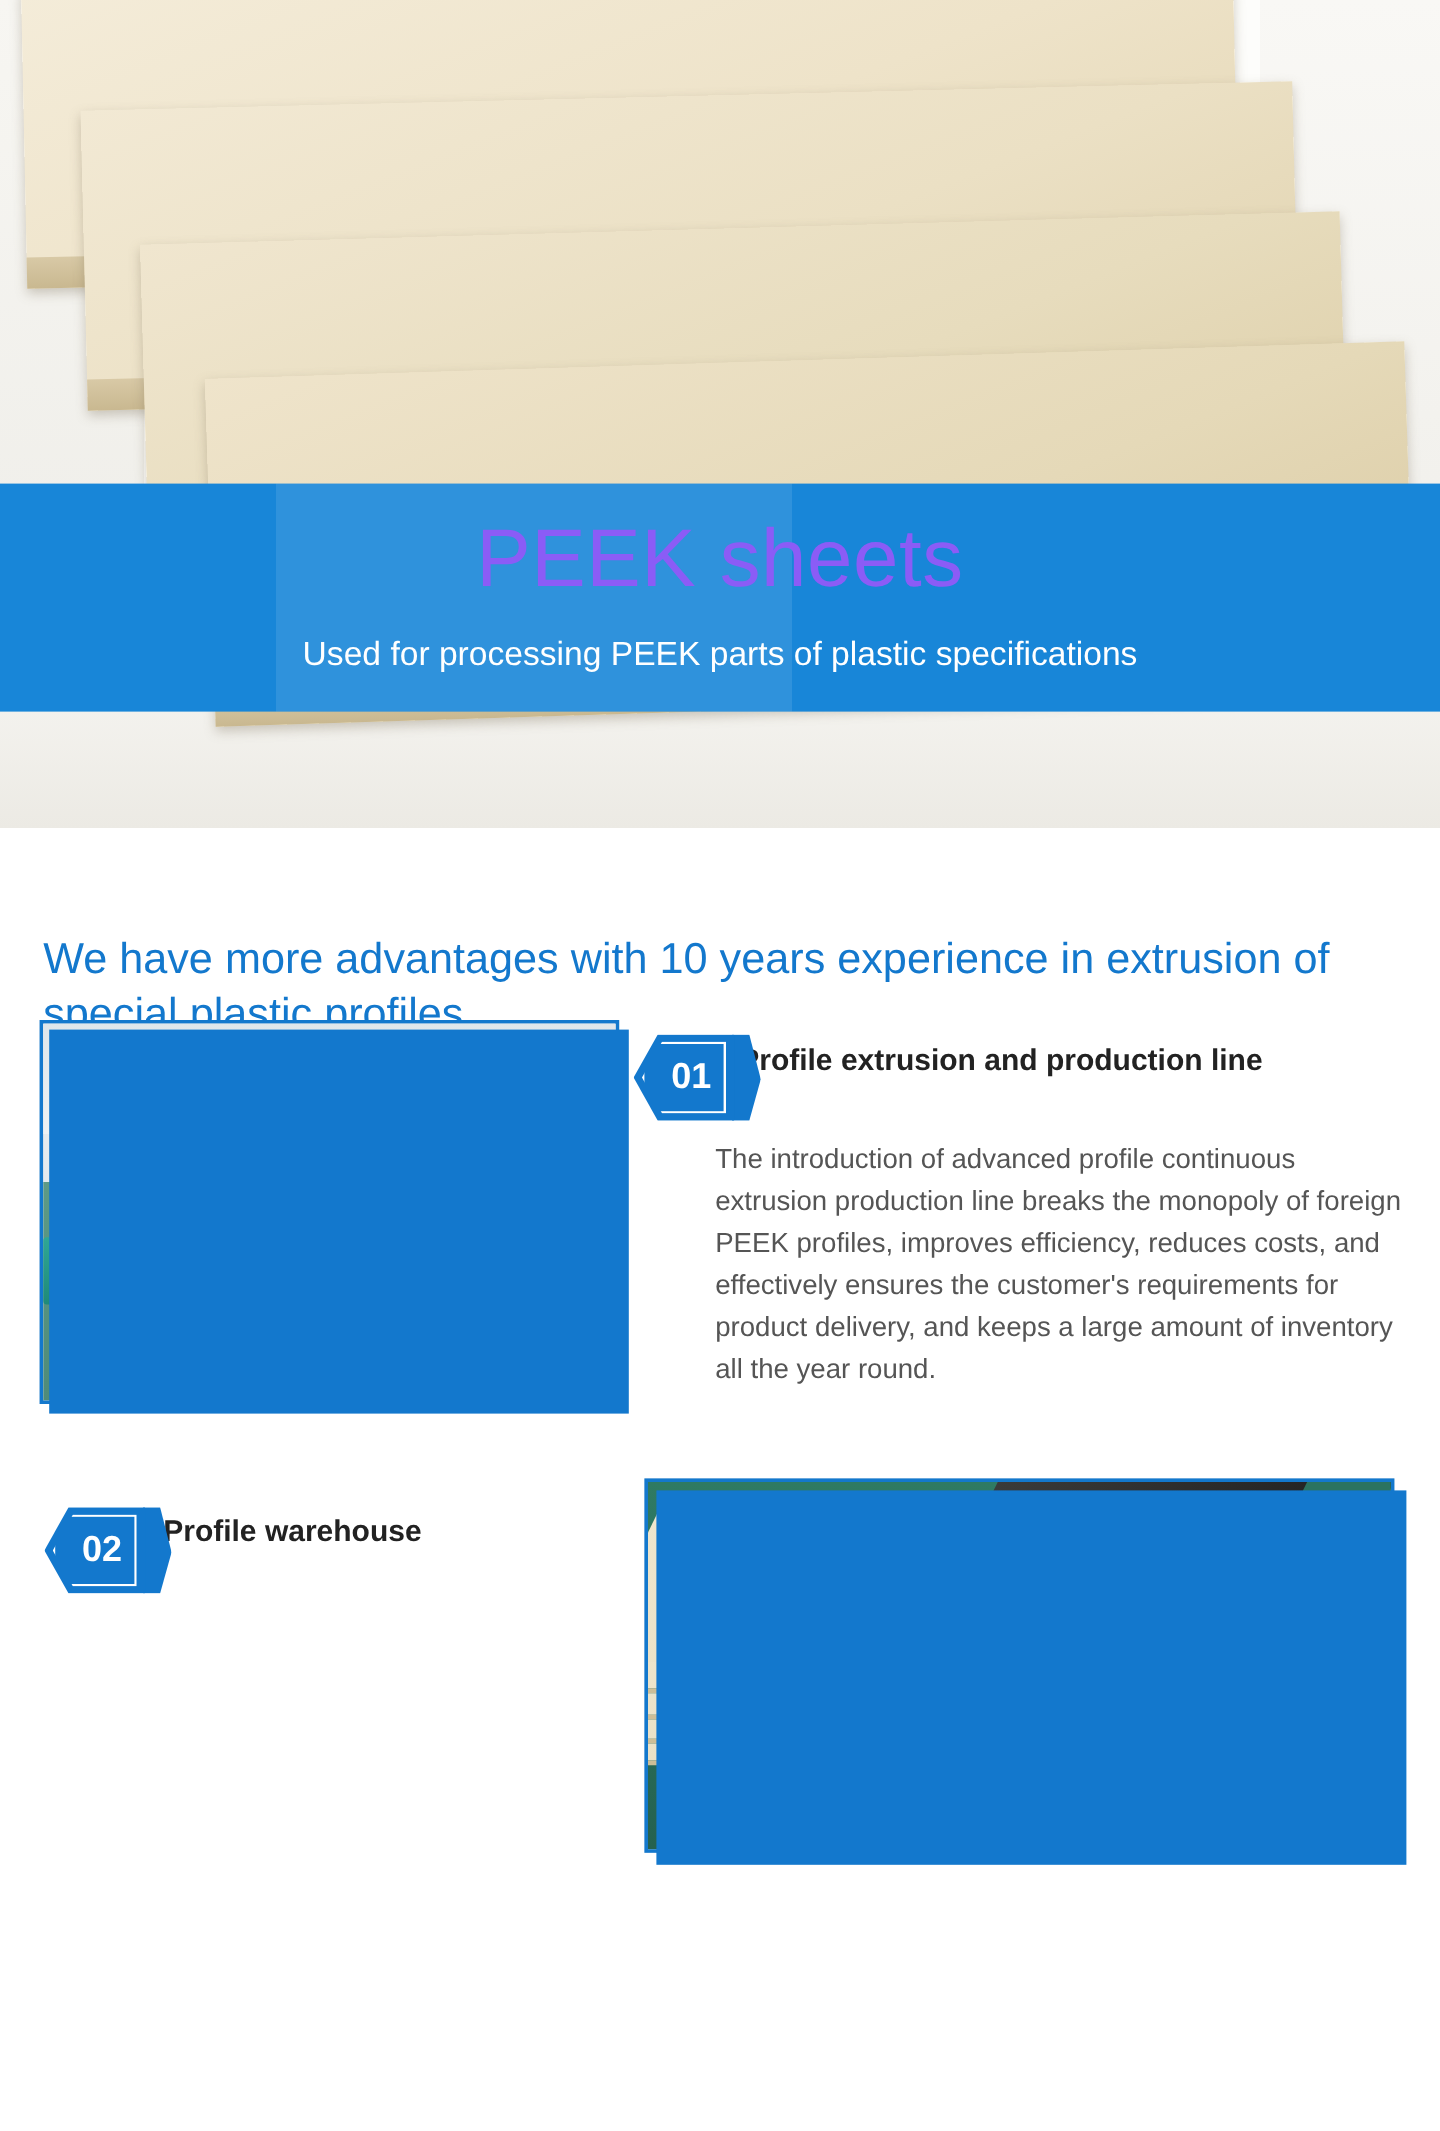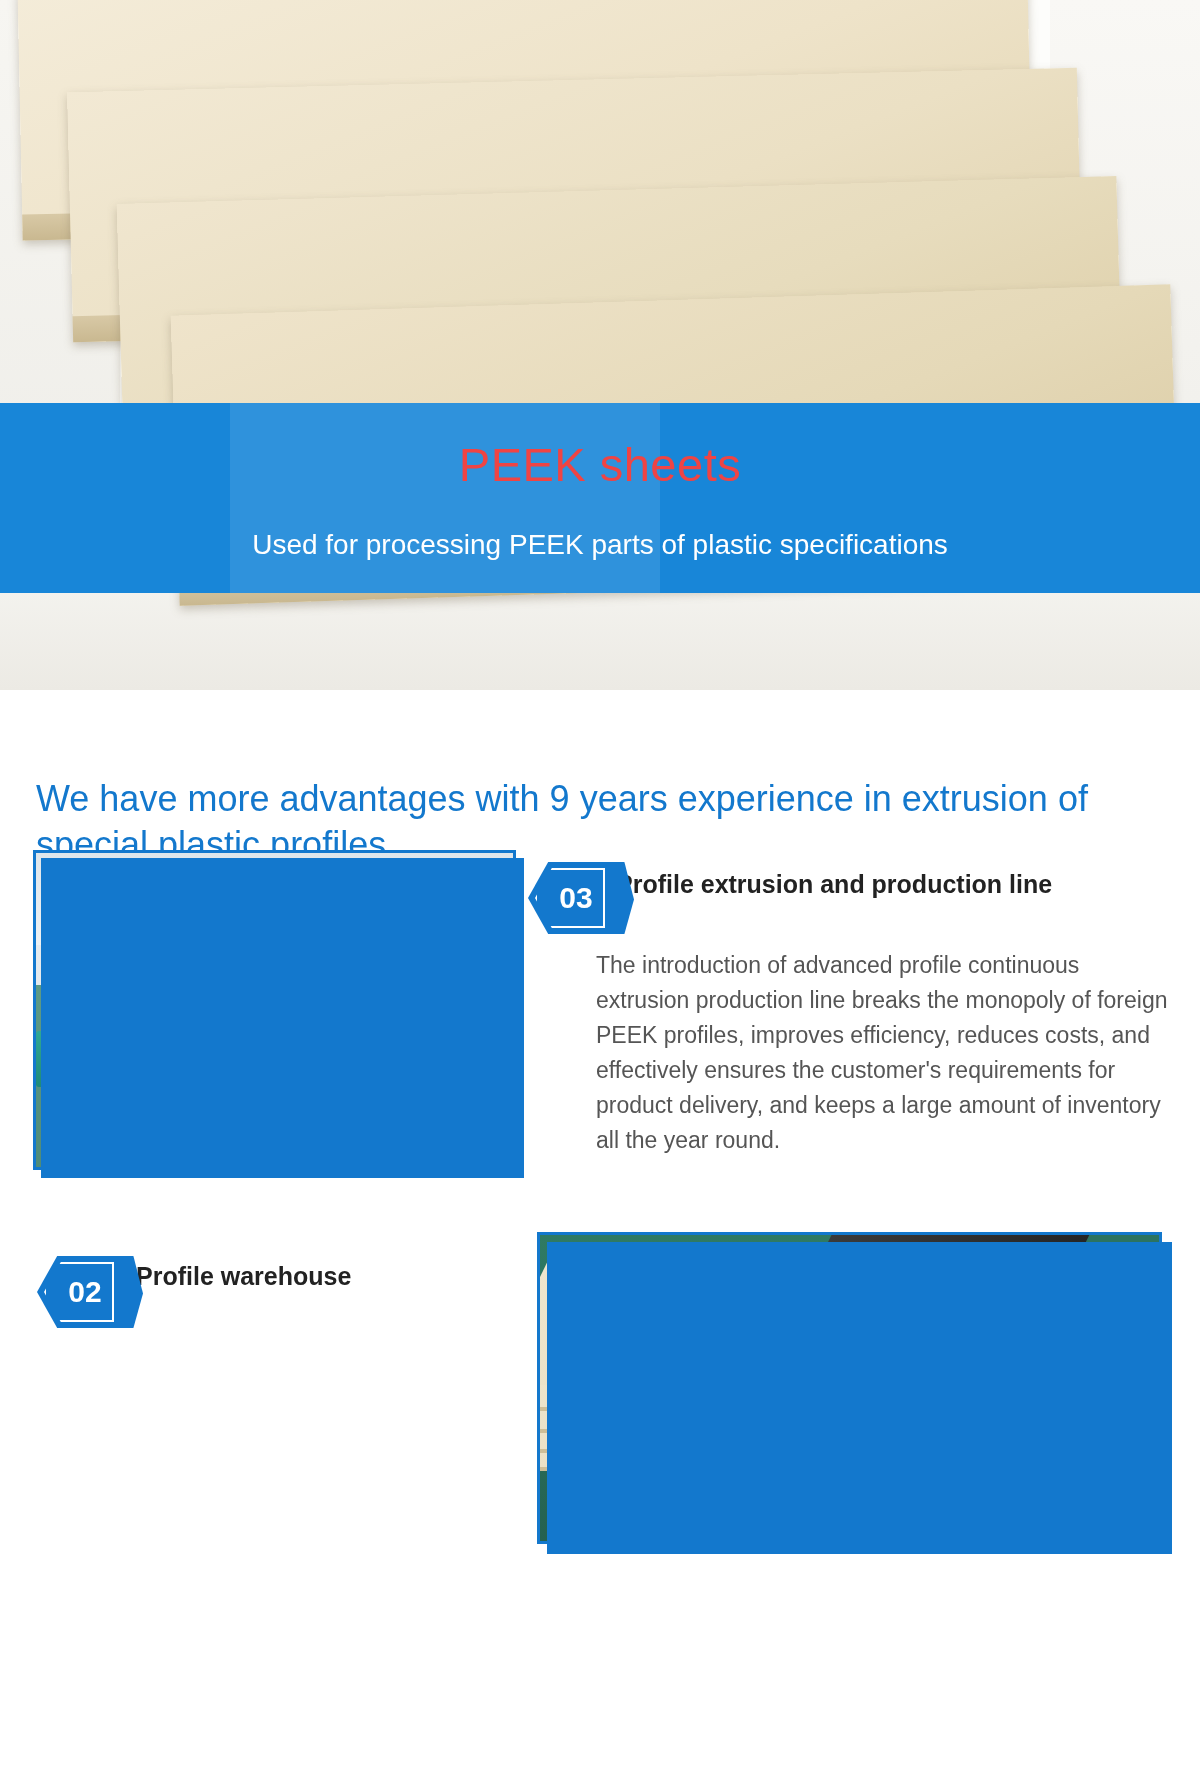--- a/index.html
+++ b/index.html
@@ -88,8 +88,8 @@
     position: absolute;
     left: 0; top: 432px; width: 1200px;
     text-align: center;
-    color: #ef4444;
-    font-size: 47px;
+    color: #8b5cf6;
+    font-size: 68px;
     line-height: 66px;
     font-weight: 400;
     letter-spacing: 0.5px;

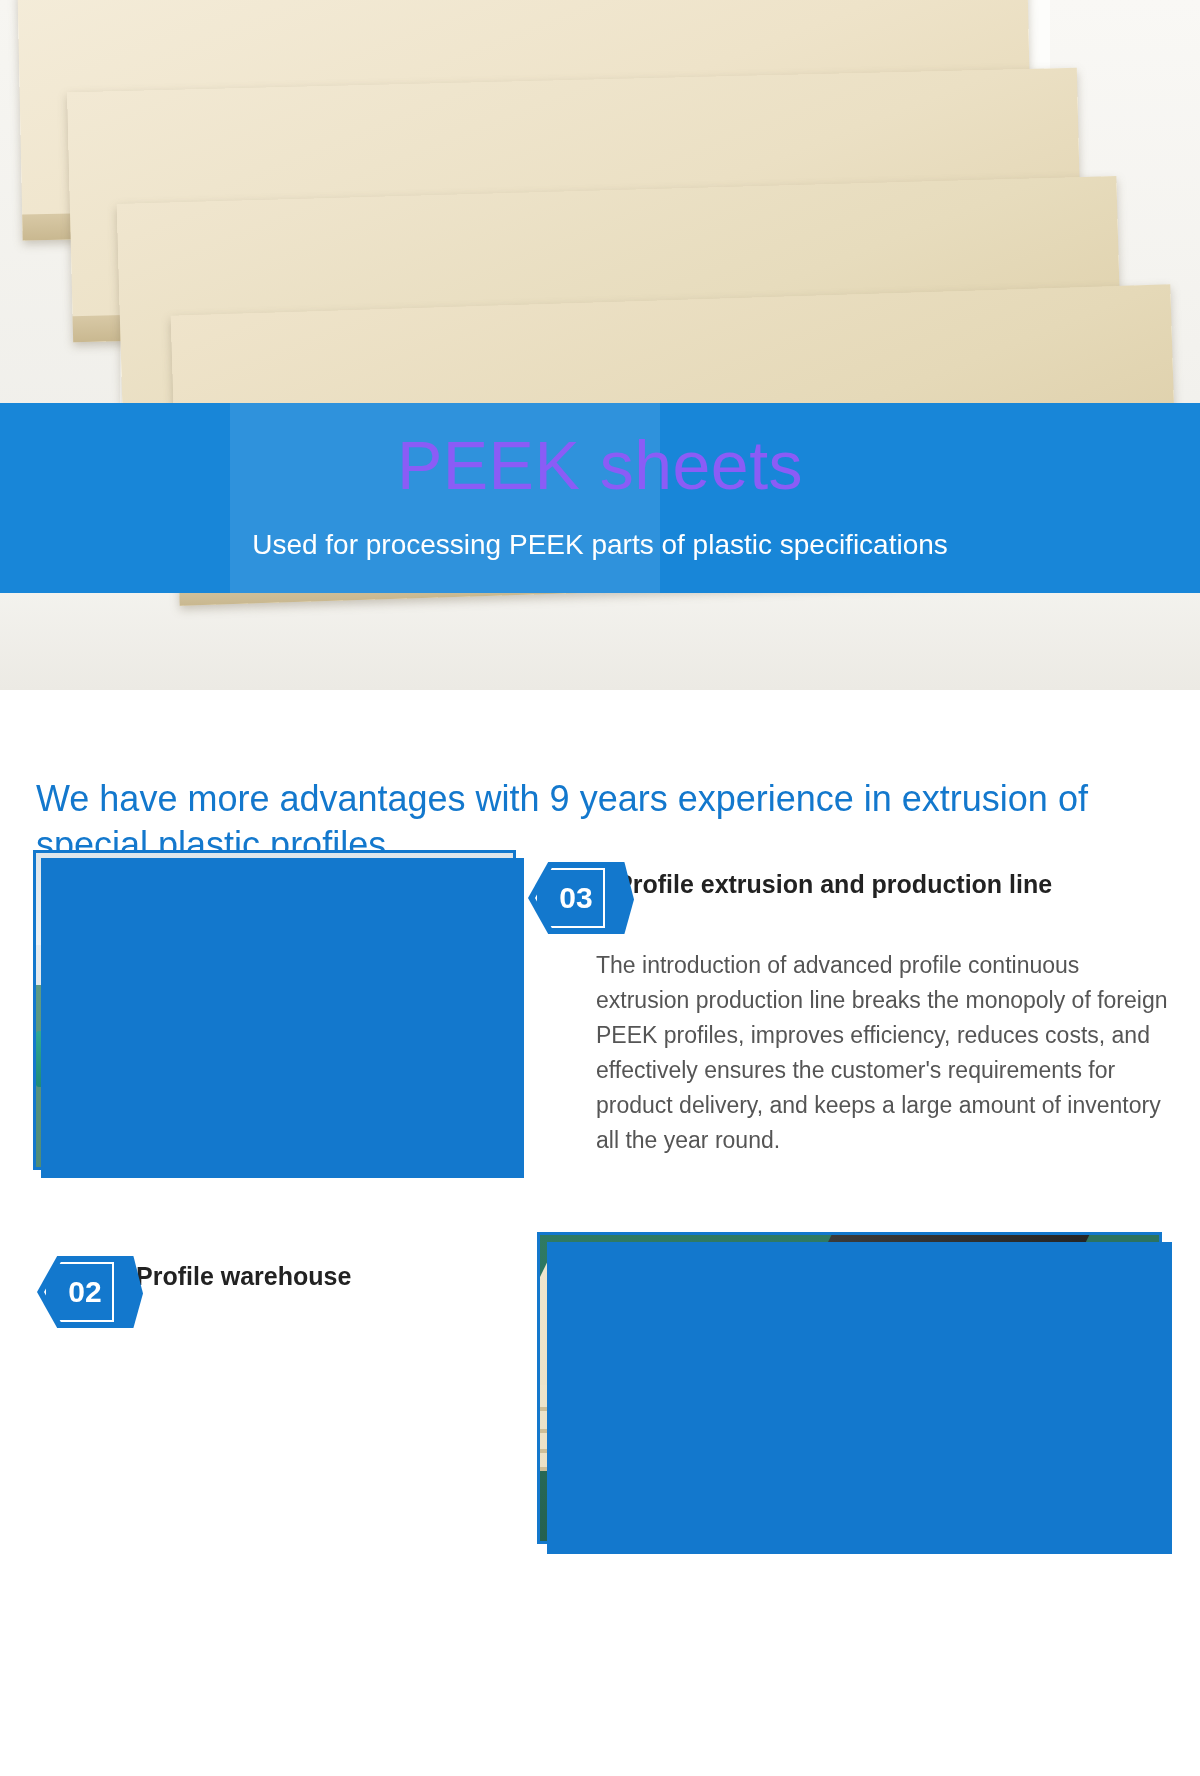--- a/index.html
+++ b/index.html
@@ -270,7 +270,7 @@
   <div class="banner-title">PEEK sheets</div>
   <div class="banner-sub">Used for processing PEEK parts of plastic specifications</div>
 
-  <div class="headline">We have more advantages with 9 years experience in extrusion of special plastic profiles</div>
+  <div class="headline">We have more advantages with 10 years experience in extrusion of special plastic profiles</div>
 
   <div class="photo-shadow p1-shadow"></div>
   <div class="photo-frame p1">

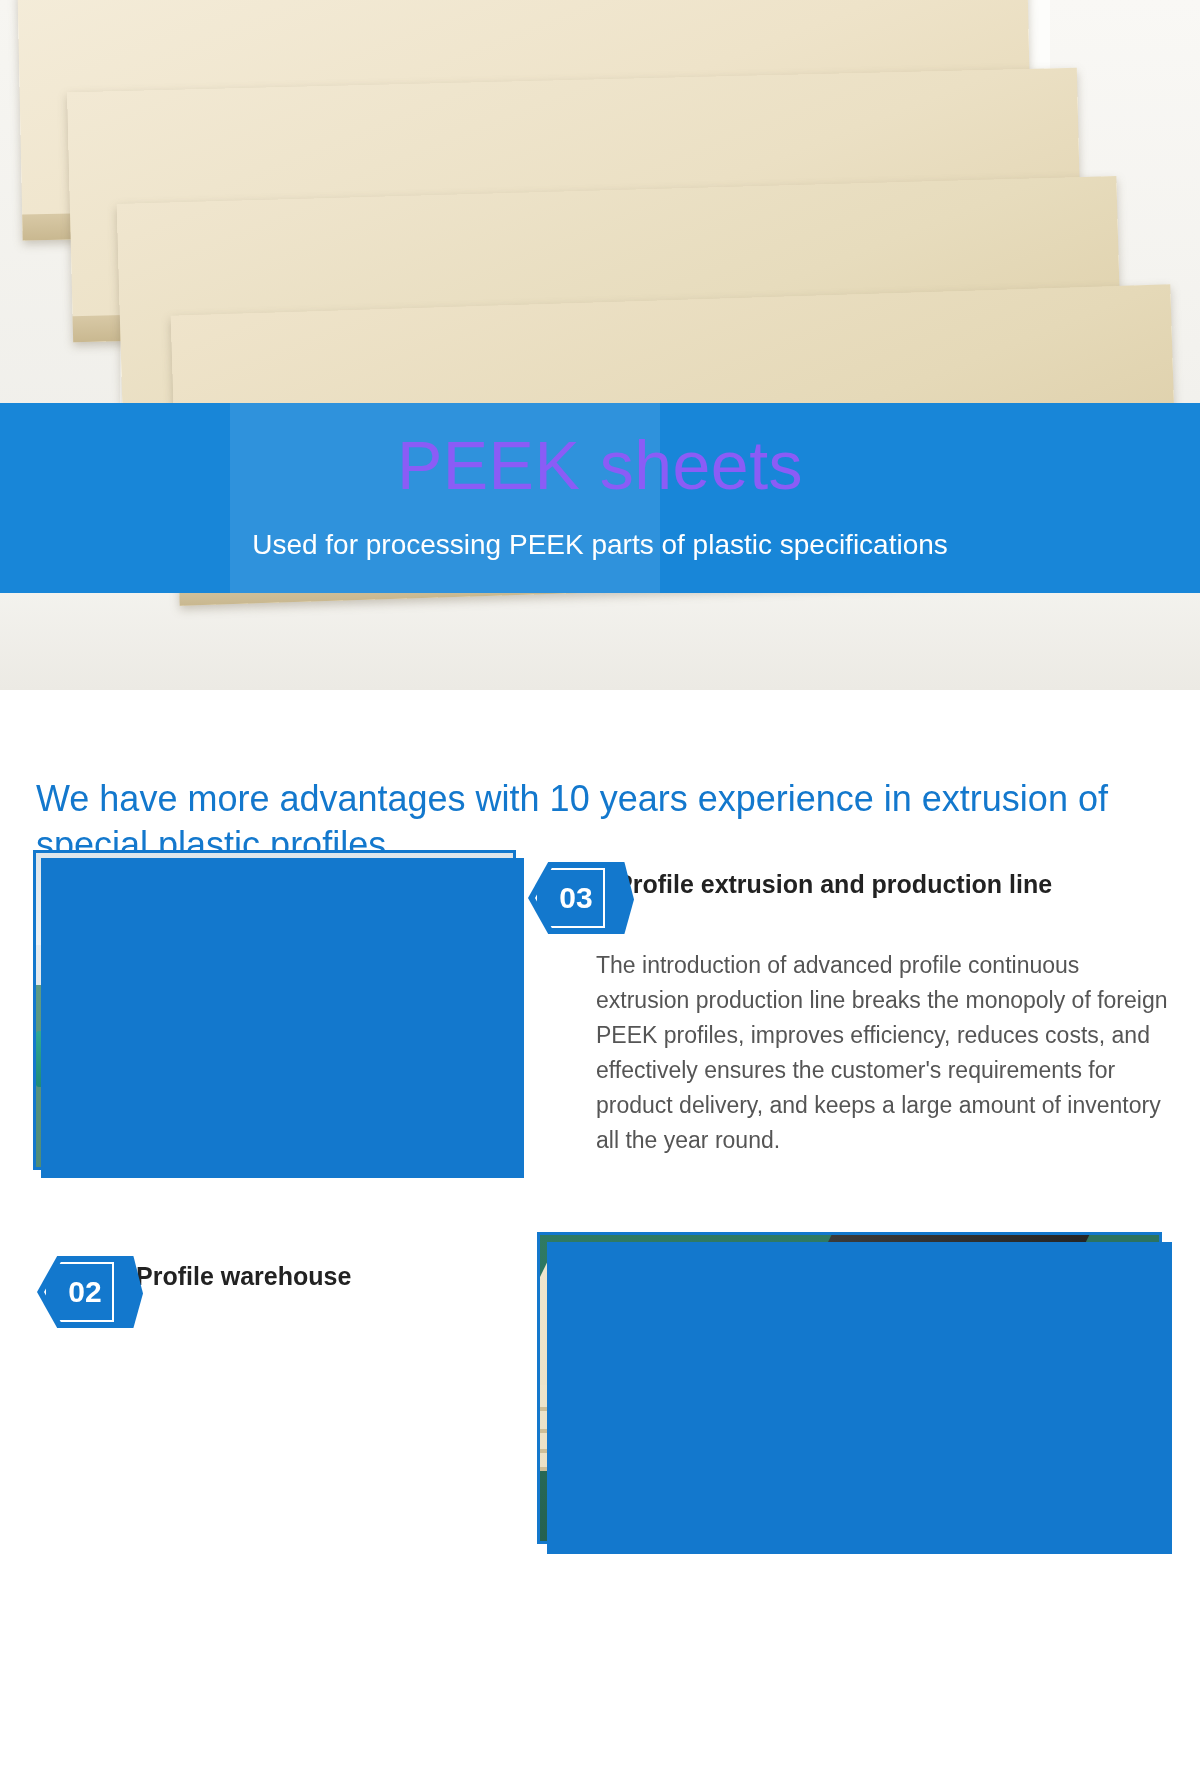--- a/index.html
+++ b/index.html
@@ -307,7 +307,7 @@
     <div class="tail"></div>
     <div class="hex"></div>
     <div class="hex-inner"></div>
-    <div class="num">03</div>
+    <div class="num">01</div>
   </div>
 
   <div class="blk-title t1">Profile extrusion and production line</div>

